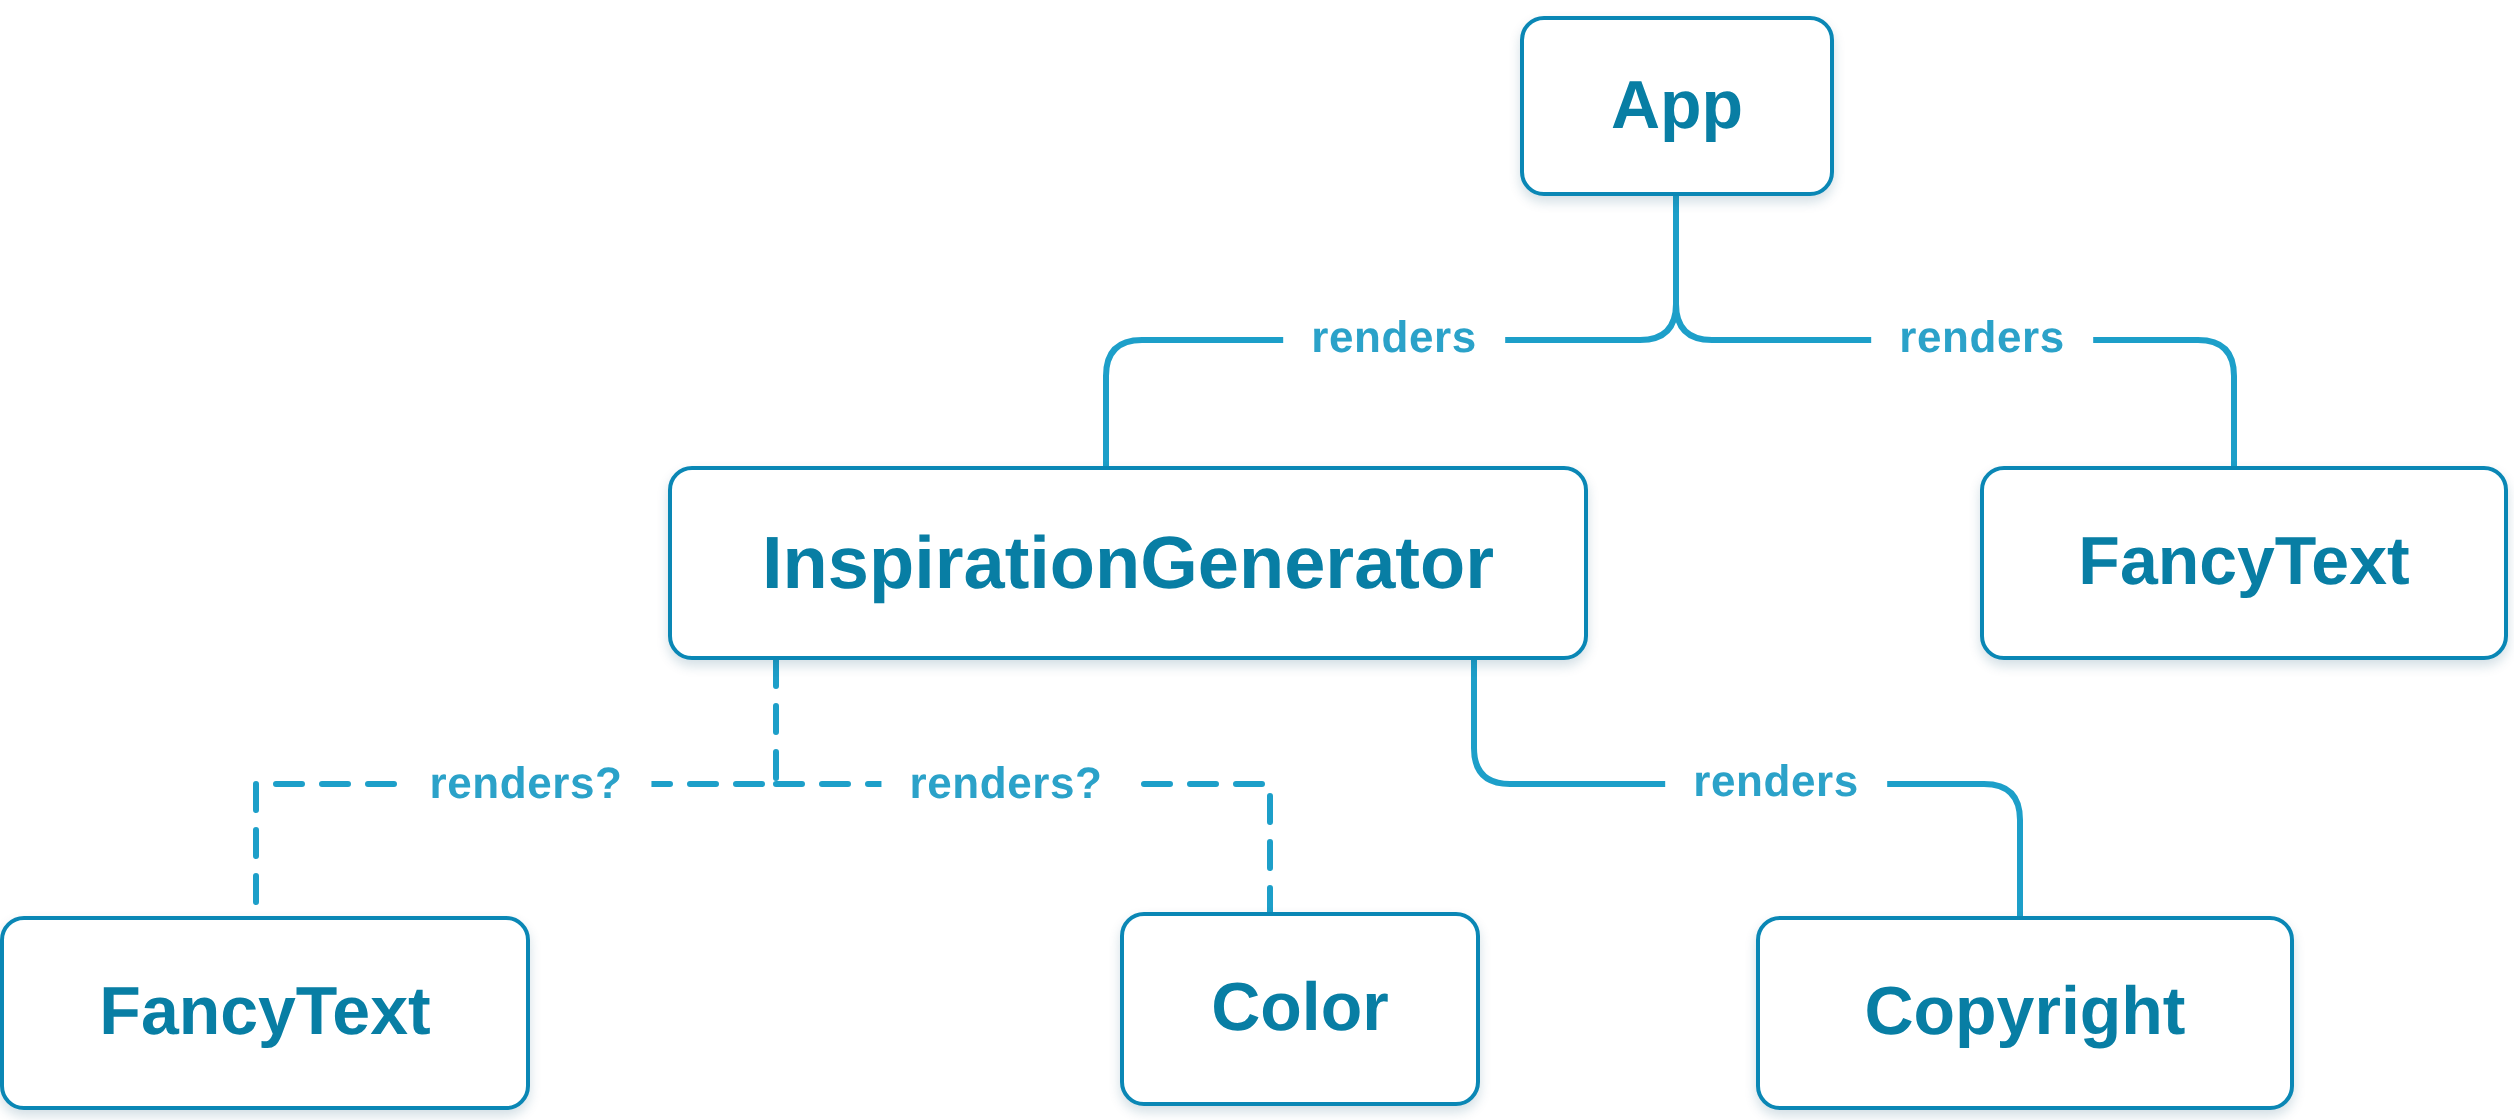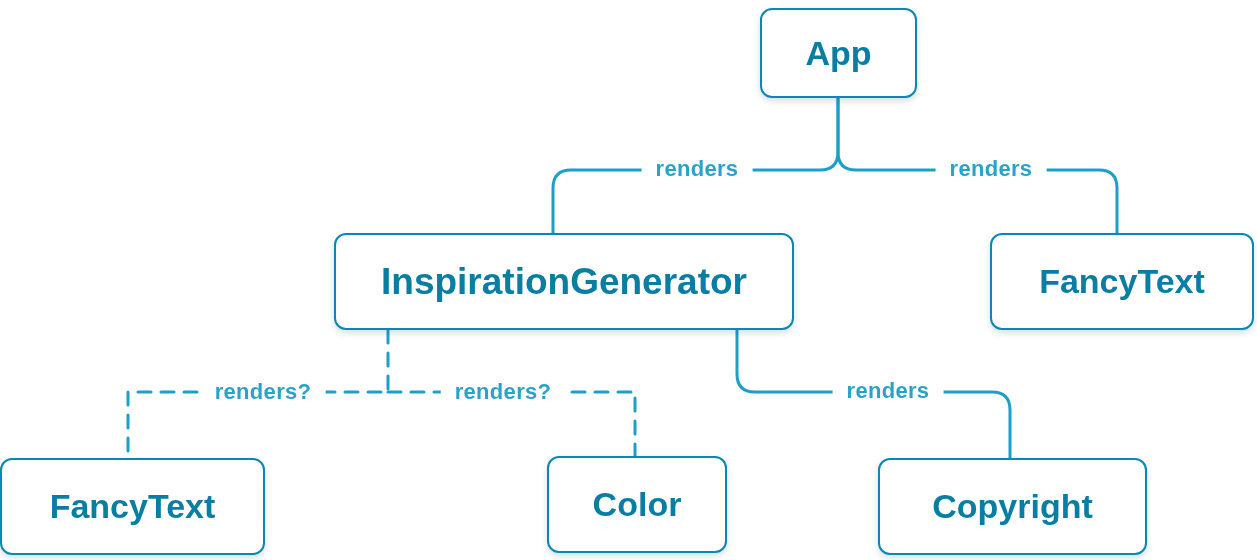--- a/index.html
+++ b/index.html
@@ -103,7 +103,7 @@
     <span>FancyText</span>
   </div>
 
-  <div class="node" style="left:547px; top:456px; width:180px; height:97px; font-size:34px;">
+  <div class="node" style="left:560px; top:456px; width:180px; height:97px; font-size:34px;">
     <span>Color</span>
   </div>
 

